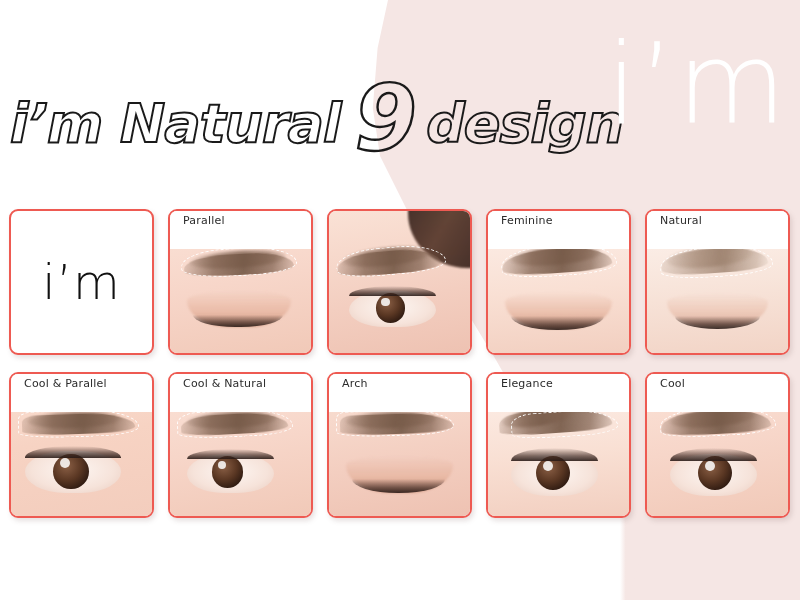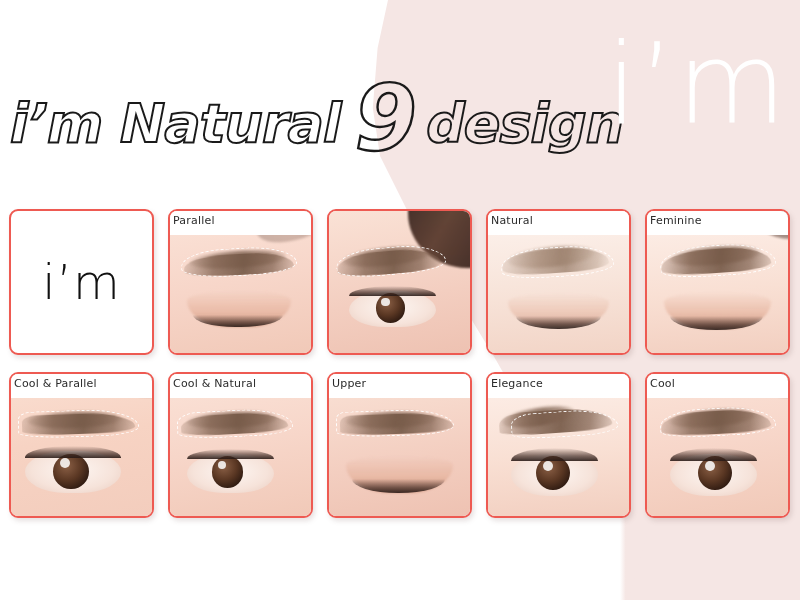--- a/index.html
+++ b/index.html
@@ -76,12 +76,12 @@
   }
   .card-label {
     position:relative; z-index:3;
-    height:24px; line-height:20px;
+    height:38px; line-height:20px;
     background:#ffffff;
     font-family:"DejaVu Sans", sans-serif;
     font-size:11px; font-weight:400;
     color:#2b2b2b;
-    padding-left:3px;
+    padding-left:13px;
     letter-spacing:.2px;
     white-space:nowrap; overflow:hidden;
   }

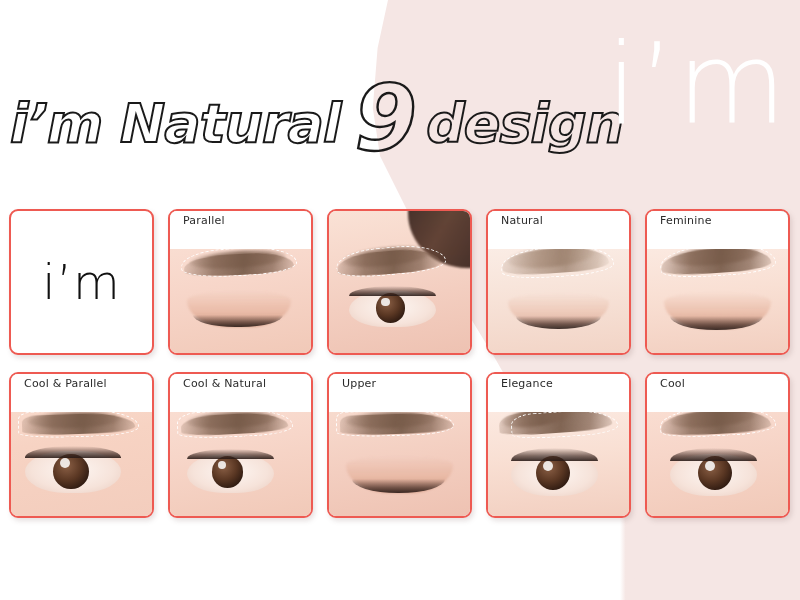--- a/index.html
+++ b/index.html
@@ -190,18 +190,6 @@
   </div>
 
   <div class="card">
-    <div class="card-label">Natural</div>
-    <div class="photo">
-      <div class="skin tone-e"></div>
-      <div class="brow light" style="left:10%;top:27%;width:76%;height:17%;border-radius:48% 52% 46% 52%/74% 84% 36% 32%;transform:rotate(-4deg);"></div>
-      <div class="brow soft light" style="left:14%;top:25%;width:62%;height:14%;border-radius:50%;transform:rotate(-6deg);"></div>
-      <div class="guide" style="left:9%;top:25%;width:80%;height:21%;border-radius:46% 52% 46% 52%/66% 78% 38% 34%;transform:rotate(-4deg);"></div>
-      <div class="lid" style="left:14%;top:58%;width:72%;height:24%;border-radius:50% 50% 46% 46%/30% 30% 80% 80%;opacity:.7;"></div>
-      <div class="lash" style="left:20%;top:74%;width:60%;height:9%;border-radius:0 0 50% 50%/0 0 100% 100%;"></div>
-    </div>
-  </div>
-
-  <div class="card">
     <div class="card-label">Feminine</div>
     <div class="photo">
       <div class="skin tone-c"></div>
@@ -211,6 +199,18 @@
       <div class="guide" style="left:9%;top:24%;width:82%;height:22%;border-radius:48% 54% 44% 54%/68% 80% 36% 32%;transform:rotate(-4deg);"></div>
       <div class="lid" style="left:12%;top:57%;width:76%;height:26%;border-radius:50% 50% 46% 46%/30% 30% 80% 80%;"></div>
       <div class="lash" style="left:16%;top:74%;width:66%;height:10%;border-radius:0 0 50% 50%/0 0 100% 100%;"></div>
+    </div>
+  </div>
+
+  <div class="card">
+    <div class="card-label">Natural</div>
+    <div class="photo">
+      <div class="skin tone-e"></div>
+      <div class="brow light" style="left:10%;top:27%;width:76%;height:17%;border-radius:48% 52% 46% 52%/74% 84% 36% 32%;transform:rotate(-4deg);"></div>
+      <div class="brow soft light" style="left:14%;top:25%;width:62%;height:14%;border-radius:50%;transform:rotate(-6deg);"></div>
+      <div class="guide" style="left:9%;top:25%;width:80%;height:21%;border-radius:46% 52% 46% 52%/66% 78% 38% 34%;transform:rotate(-4deg);"></div>
+      <div class="lid" style="left:14%;top:58%;width:72%;height:24%;border-radius:50% 50% 46% 46%/30% 30% 80% 80%;opacity:.7;"></div>
+      <div class="lash" style="left:20%;top:74%;width:60%;height:9%;border-radius:0 0 50% 50%/0 0 100% 100%;"></div>
     </div>
   </div>
 

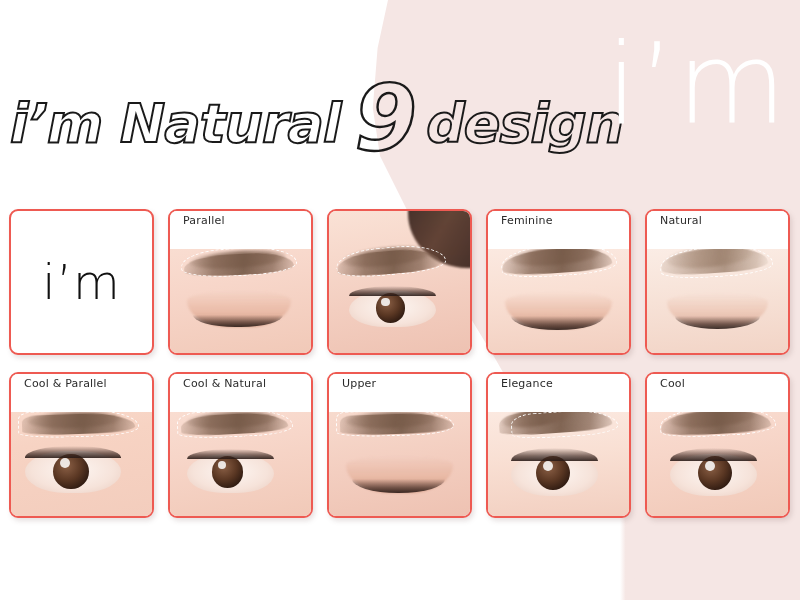--- a/index.html
+++ b/index.html
@@ -244,7 +244,7 @@
   </div>
 
   <div class="card">
-    <div class="card-label">Upper</div>
+    <div class="card-label">Arch</div>
     <div class="photo">
       <div class="skin tone-d"></div>
       <div class="brow" style="left:8%;top:28%;width:80%;height:14%;border-radius:12% 56% 44% 56%/40% 86% 36% 26%;transform:rotate(-2deg);"></div>

